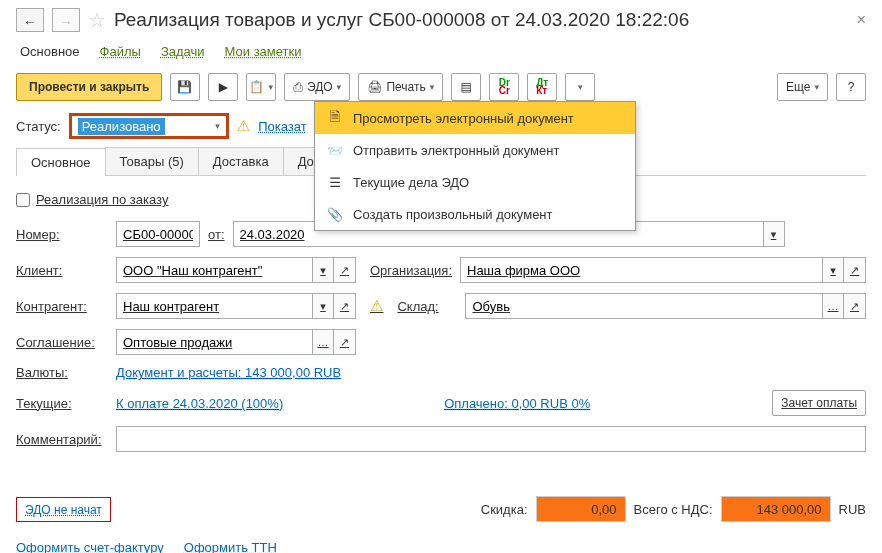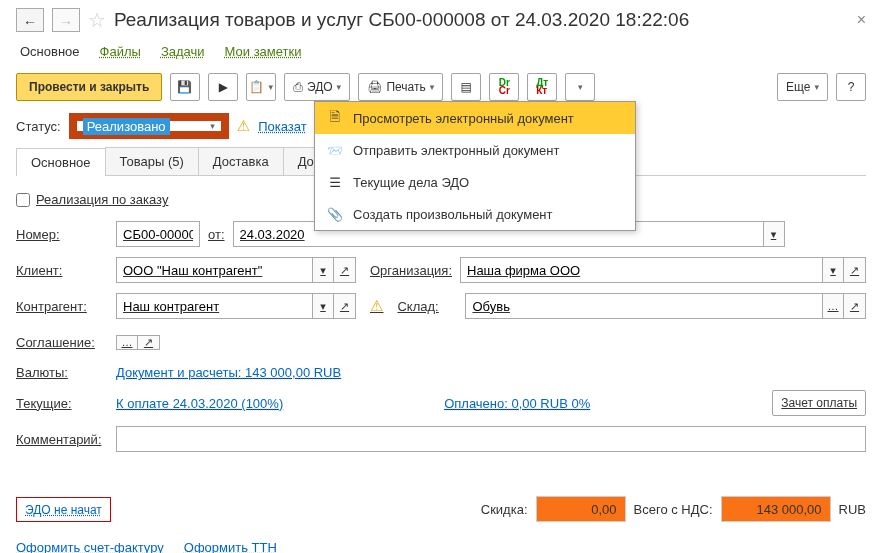--- a/index.html
+++ b/index.html
@@ -26,7 +26,7 @@
 .menu-icon { width: 16px; height: 16px; display: flex; align-items: center; justify-content: center; font-size: 13px; }
 .status-row { display: flex; align-items: center; gap: 8px; margin-bottom: 8px; }
 .status-label { font-size: 13px; }
-.status-select { width: 160px; height: 26px; border: 8px solid #c2410c; padding: 0 6px; display: flex; align-items: center; justify-content: space-between; background: #fff; }
+.status-select { width: 160px; height: 26px; border: 3px solid #c2410c; padding: 0 6px; display: flex; align-items: center; justify-content: space-between; background: #fff; }
 .status-select .selected { background: #3397dd; color: #fff; padding: 1px 4px; }
 .warn-icon { color: #e6a817; font-size: 15px; }
 .link-text { color: #0066cc; text-decoration: underline dotted; cursor: pointer; }

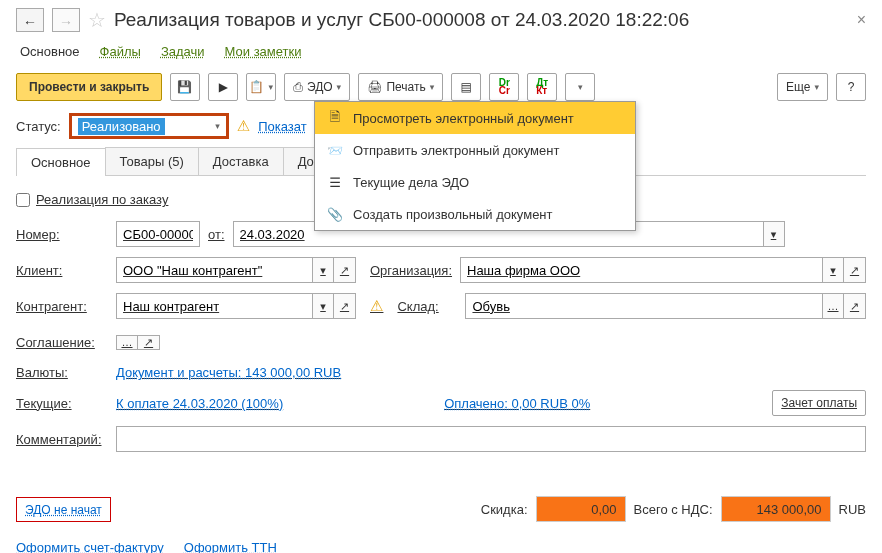--- a/index.html
+++ b/index.html
@@ -210,6 +210,7 @@
     <div class="form-row">
       <span class="form-label">Соглашение:</span>
       <div class="input-group" style="width:240px">
+        <input class="text-input wide" value="Оптовые продажи" style="">
         <div class="input-btn">…</div>
         <div class="input-btn">↗</div>
       </div>

